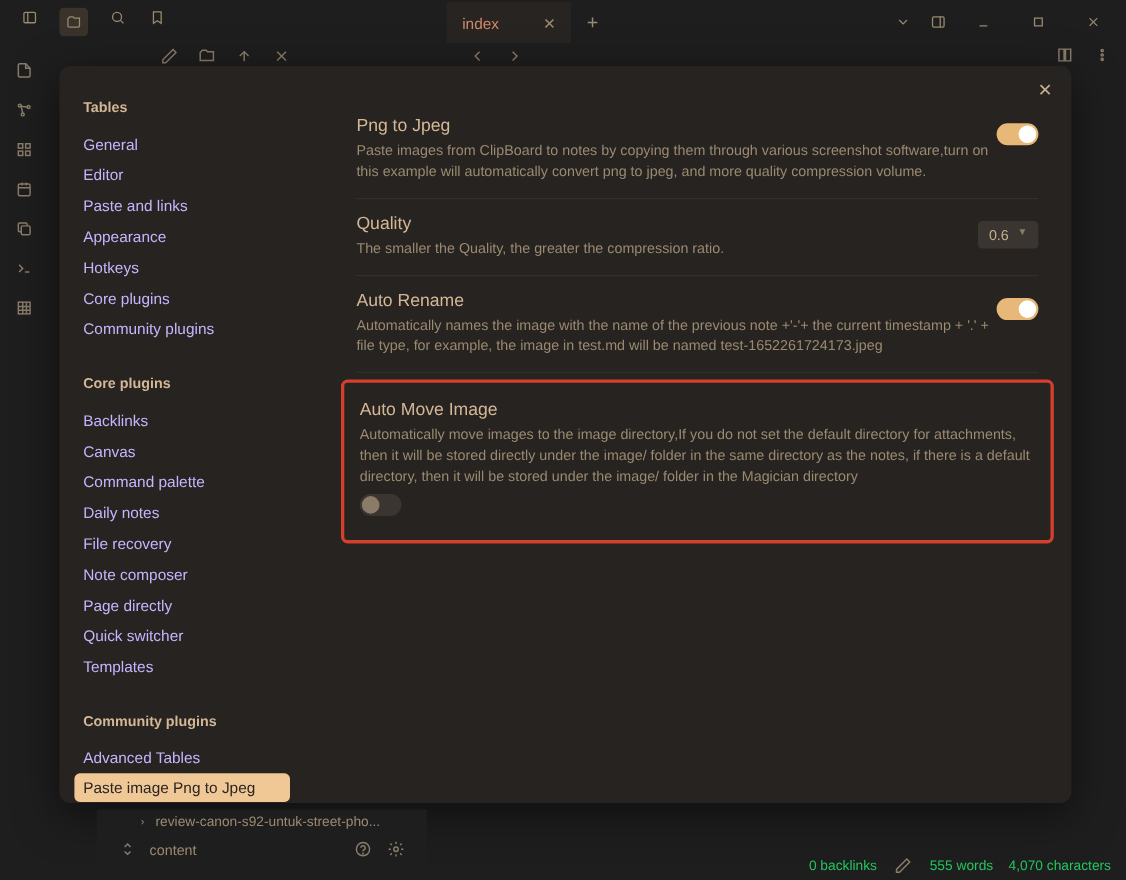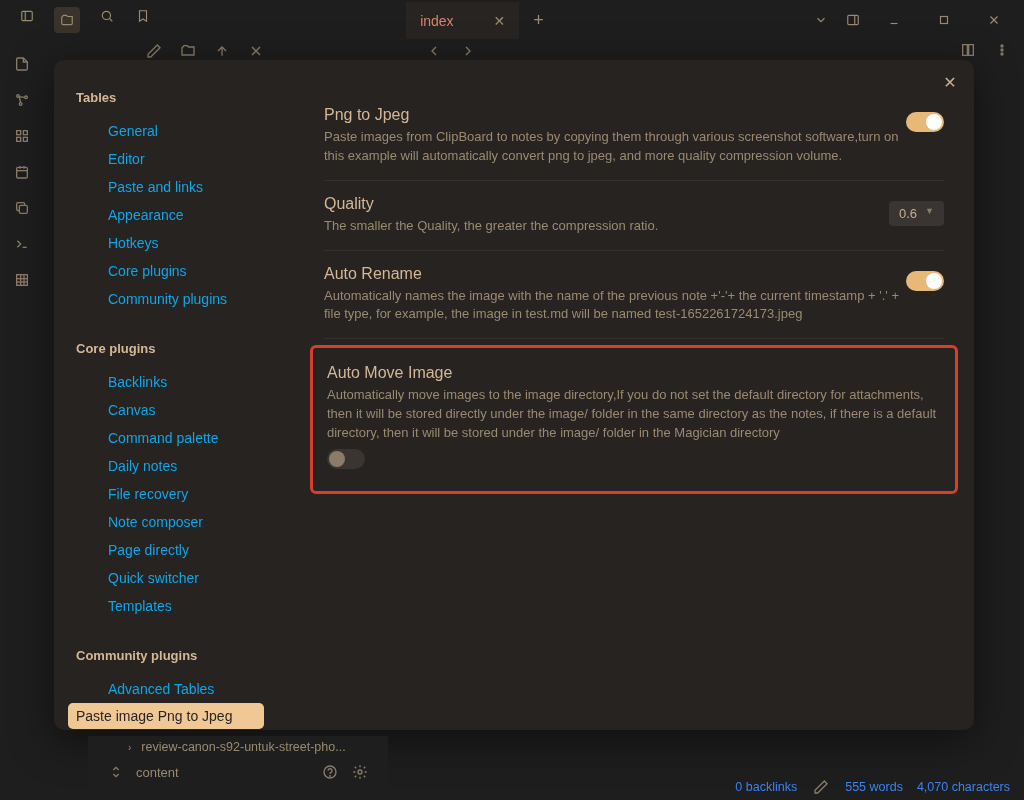--- a/index.html
+++ b/index.html
@@ -28,7 +28,7 @@
   .modal-sidebar::-webkit-scrollbar-thumb{background:#4a4138;border-radius:3px}
   .side-heading { color:#d4b896; font-weight:600; font-size:13px; margin-bottom:12px; margin-top:6px;}
   .side-heading:not(:first-child){margin-top:28px}
-  .side-item { color:#0ea5e9; padding:6px 0; cursor:pointer; font-size:14px;margin-left:32px; }
+  .side-item { color:#c4b5fd; padding:6px 0; cursor:pointer; font-size:14px; }
   .side-item.selected { background:#f0c896; color:#2a2522; border-radius:5px; padding:5px 8px; margin-left:-8px; margin-right:10px; font-weight:500;}
   .modal-main { flex:1; padding:32px 30px 20px 40px; overflow-y:auto; position:relative; }
   .modal-close { position:absolute; right:12px; top:10px; color:#c4b090; font-size:16px; cursor:pointer; width:24px; height:24px; display:flex; align-items:center; justify-content:center;}

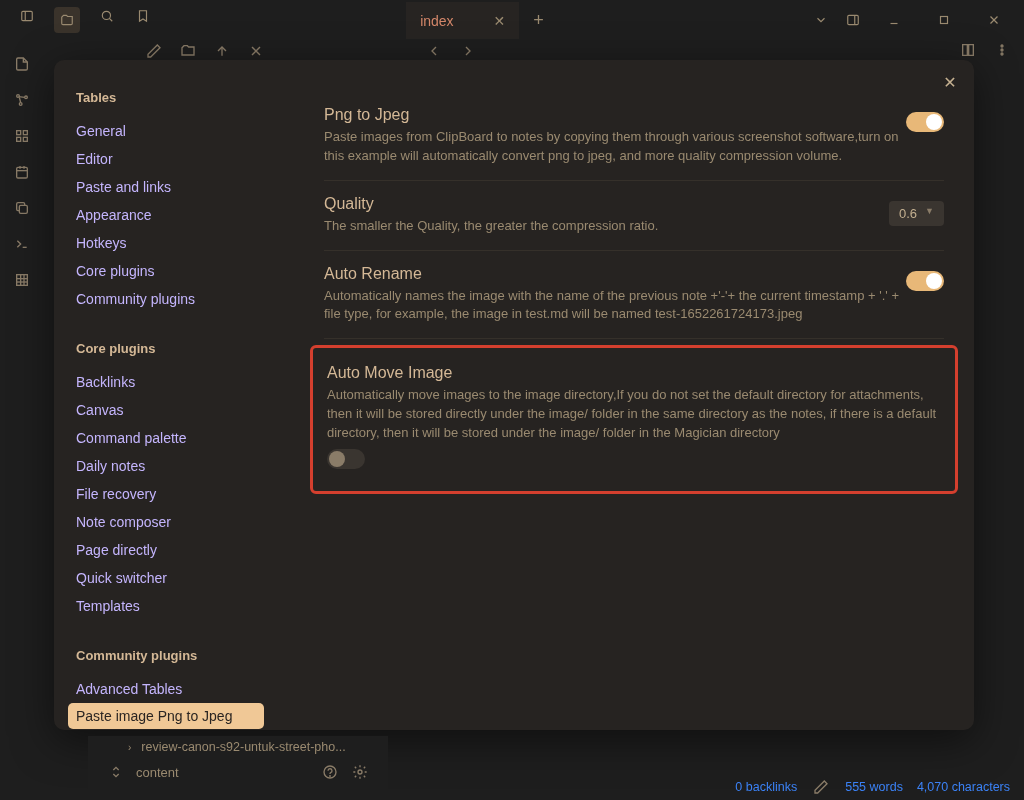--- a/index.html
+++ b/index.html
@@ -53,7 +53,7 @@
   .bs-row.tree { color:#9a8a70; padding-left:40px; font-size:12.5px; white-space:nowrap; overflow:hidden; text-overflow:ellipsis;}
   .bs-caret{font-size:10px}
   .bs-icons { margin-left:auto; display:flex; gap:10px; color:#7a6e5a;}
-  .statusbar { position:absolute; right:0; bottom:0; height:26px; display:flex; align-items:center; gap:14px; padding:0 14px; color:#3b82f6; font-size:12.5px;}
+  .statusbar { position:absolute; right:0; bottom:0; height:26px; display:flex; align-items:center; gap:14px; padding:0 14px; color:#22c55e; font-size:12.5px;}
   .statusbar span { white-space:nowrap; }
   .sub-icons { position:absolute; top:0px; right:12px; display:flex; gap:14px; color:#7a6e5a; }
   svg { width:1em; height:1em; fill:none; stroke:currentColor; stroke-width:2; }

